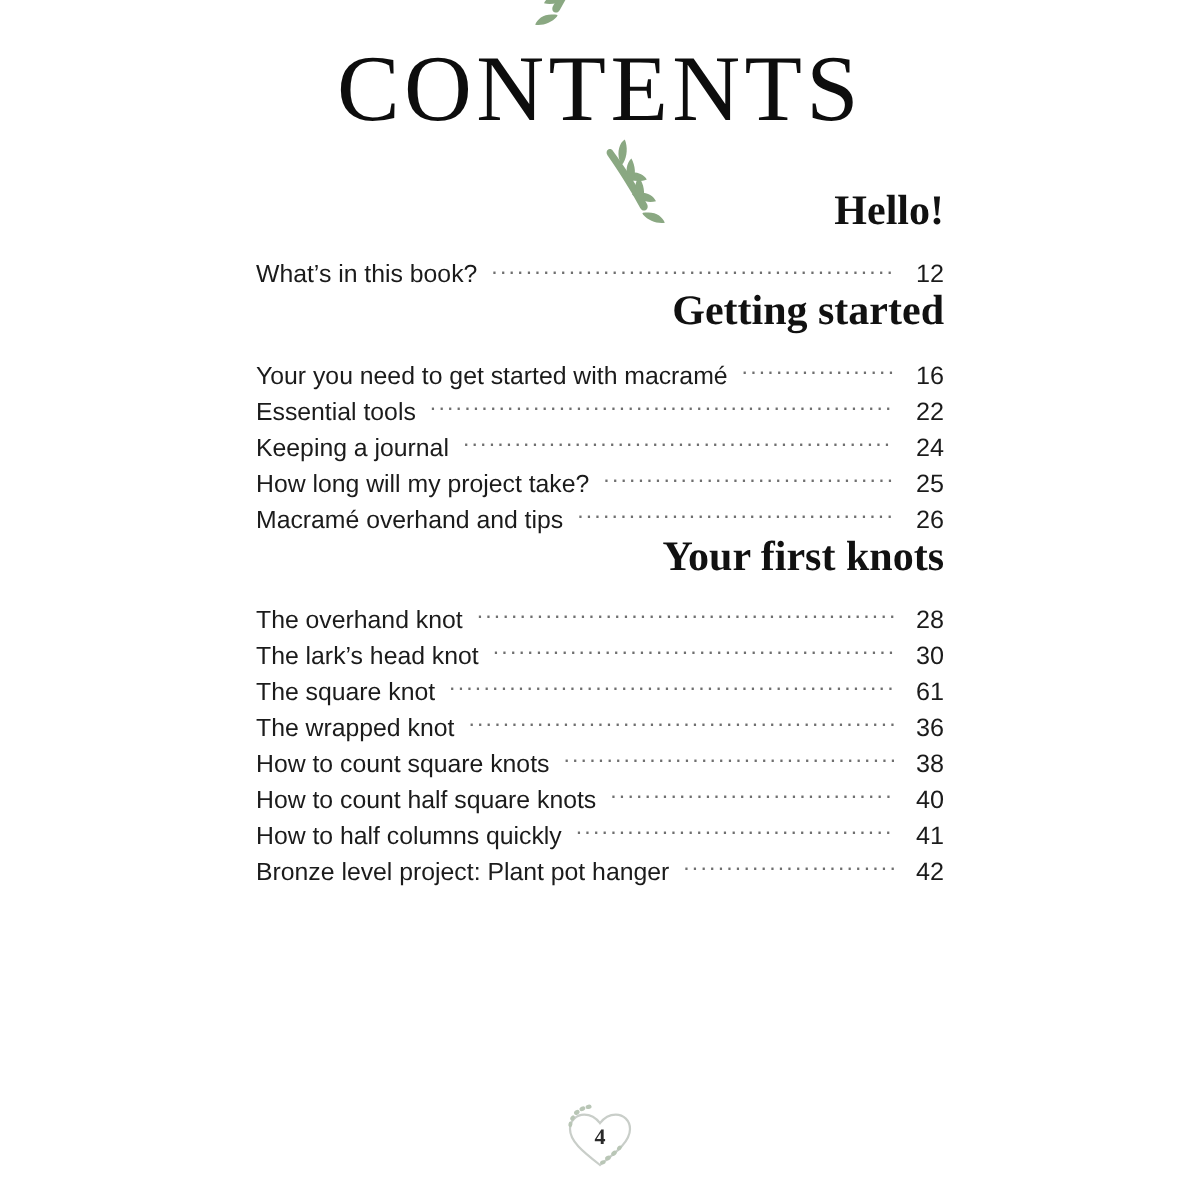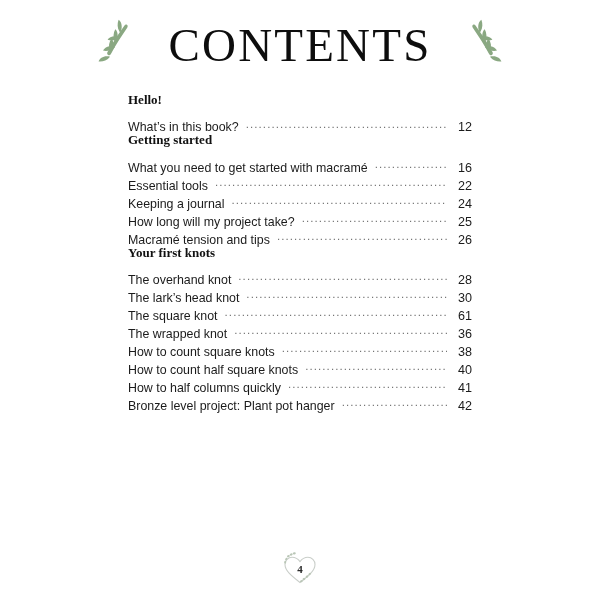--- a/index.html
+++ b/index.html
@@ -27,6 +27,7 @@
     display: flex;
     align-items: center;
     justify-content: center;
+    flex-direction: column;
   }
   .leaf {
     width: 44px;

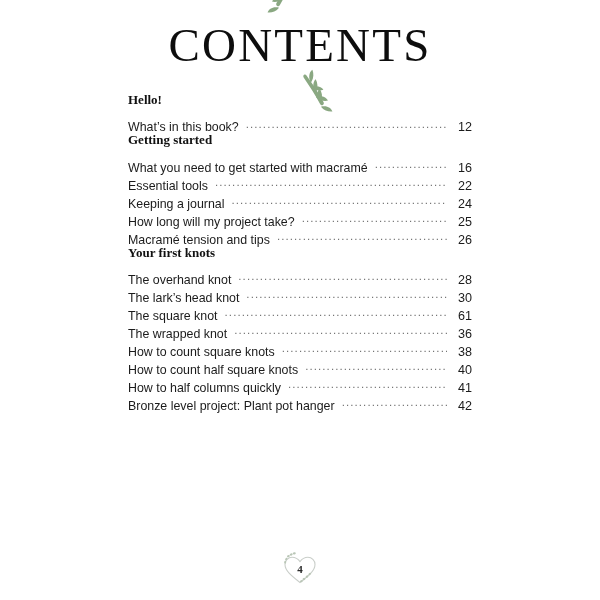--- a/index.html
+++ b/index.html
@@ -60,9 +60,9 @@
   .section-heading {
     font-family: "Liberation Serif", serif;
     font-weight: 700;
-    font-size: 13px;
+    font-size: 21px;
     color: #111111;
-    text-align: left;
+    text-align: right;
     margin: 0 0 5px 0;
     line-height: 1.25;
   }

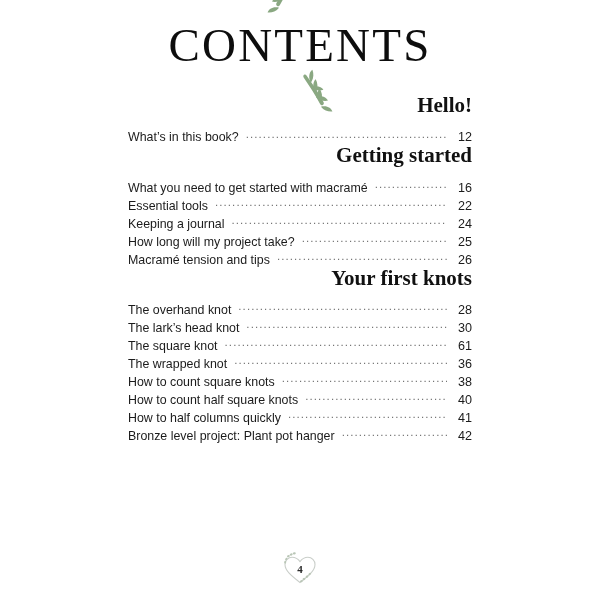--- a/index.html
+++ b/index.html
@@ -189,7 +189,7 @@
       <div class="section">
         <div class="section-heading">Getting started</div>
         <div class="entry">
-          <span class="entry-title">What you need to get started with macramé</span>
+          <span class="entry-title">Your you need to get started with macramé</span>
           <span class="entry-leader"></span>
           <span class="entry-page">16</span>
         </div>

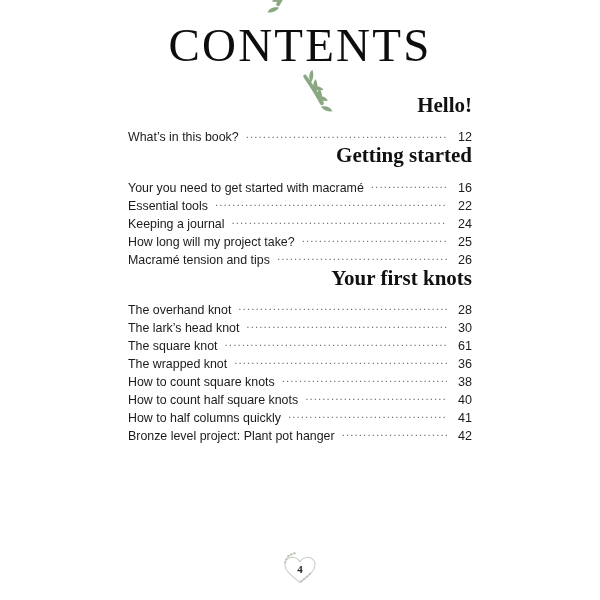--- a/index.html
+++ b/index.html
@@ -209,7 +209,7 @@
           <span class="entry-page">25</span>
         </div>
         <div class="entry">
-          <span class="entry-title">Macramé tension and tips</span>
+          <span class="entry-title">Macramé overhand and tips</span>
           <span class="entry-leader"></span>
           <span class="entry-page">26</span>
         </div>

